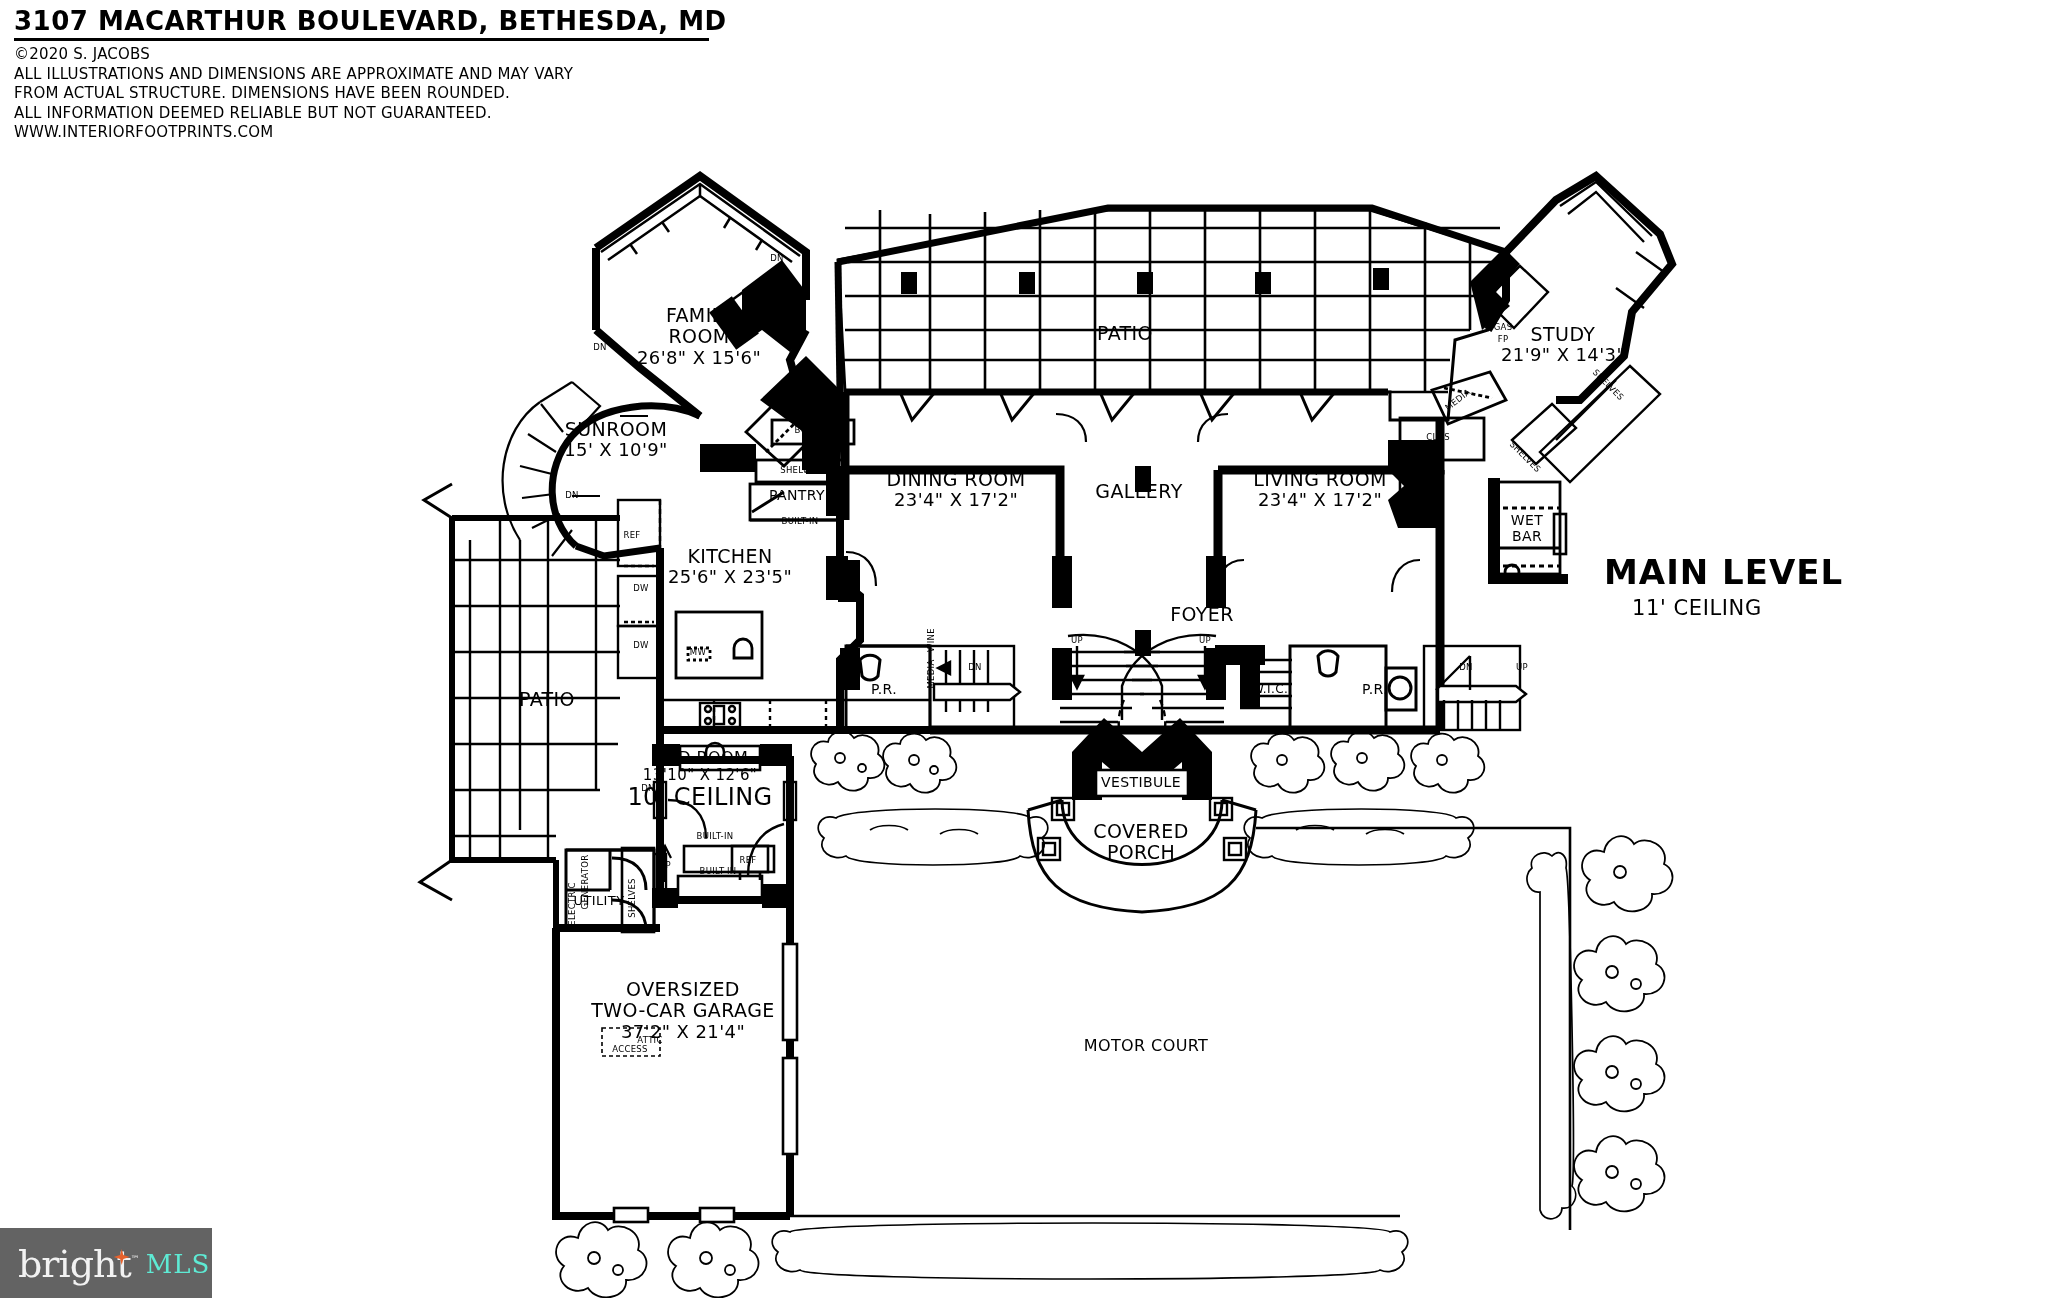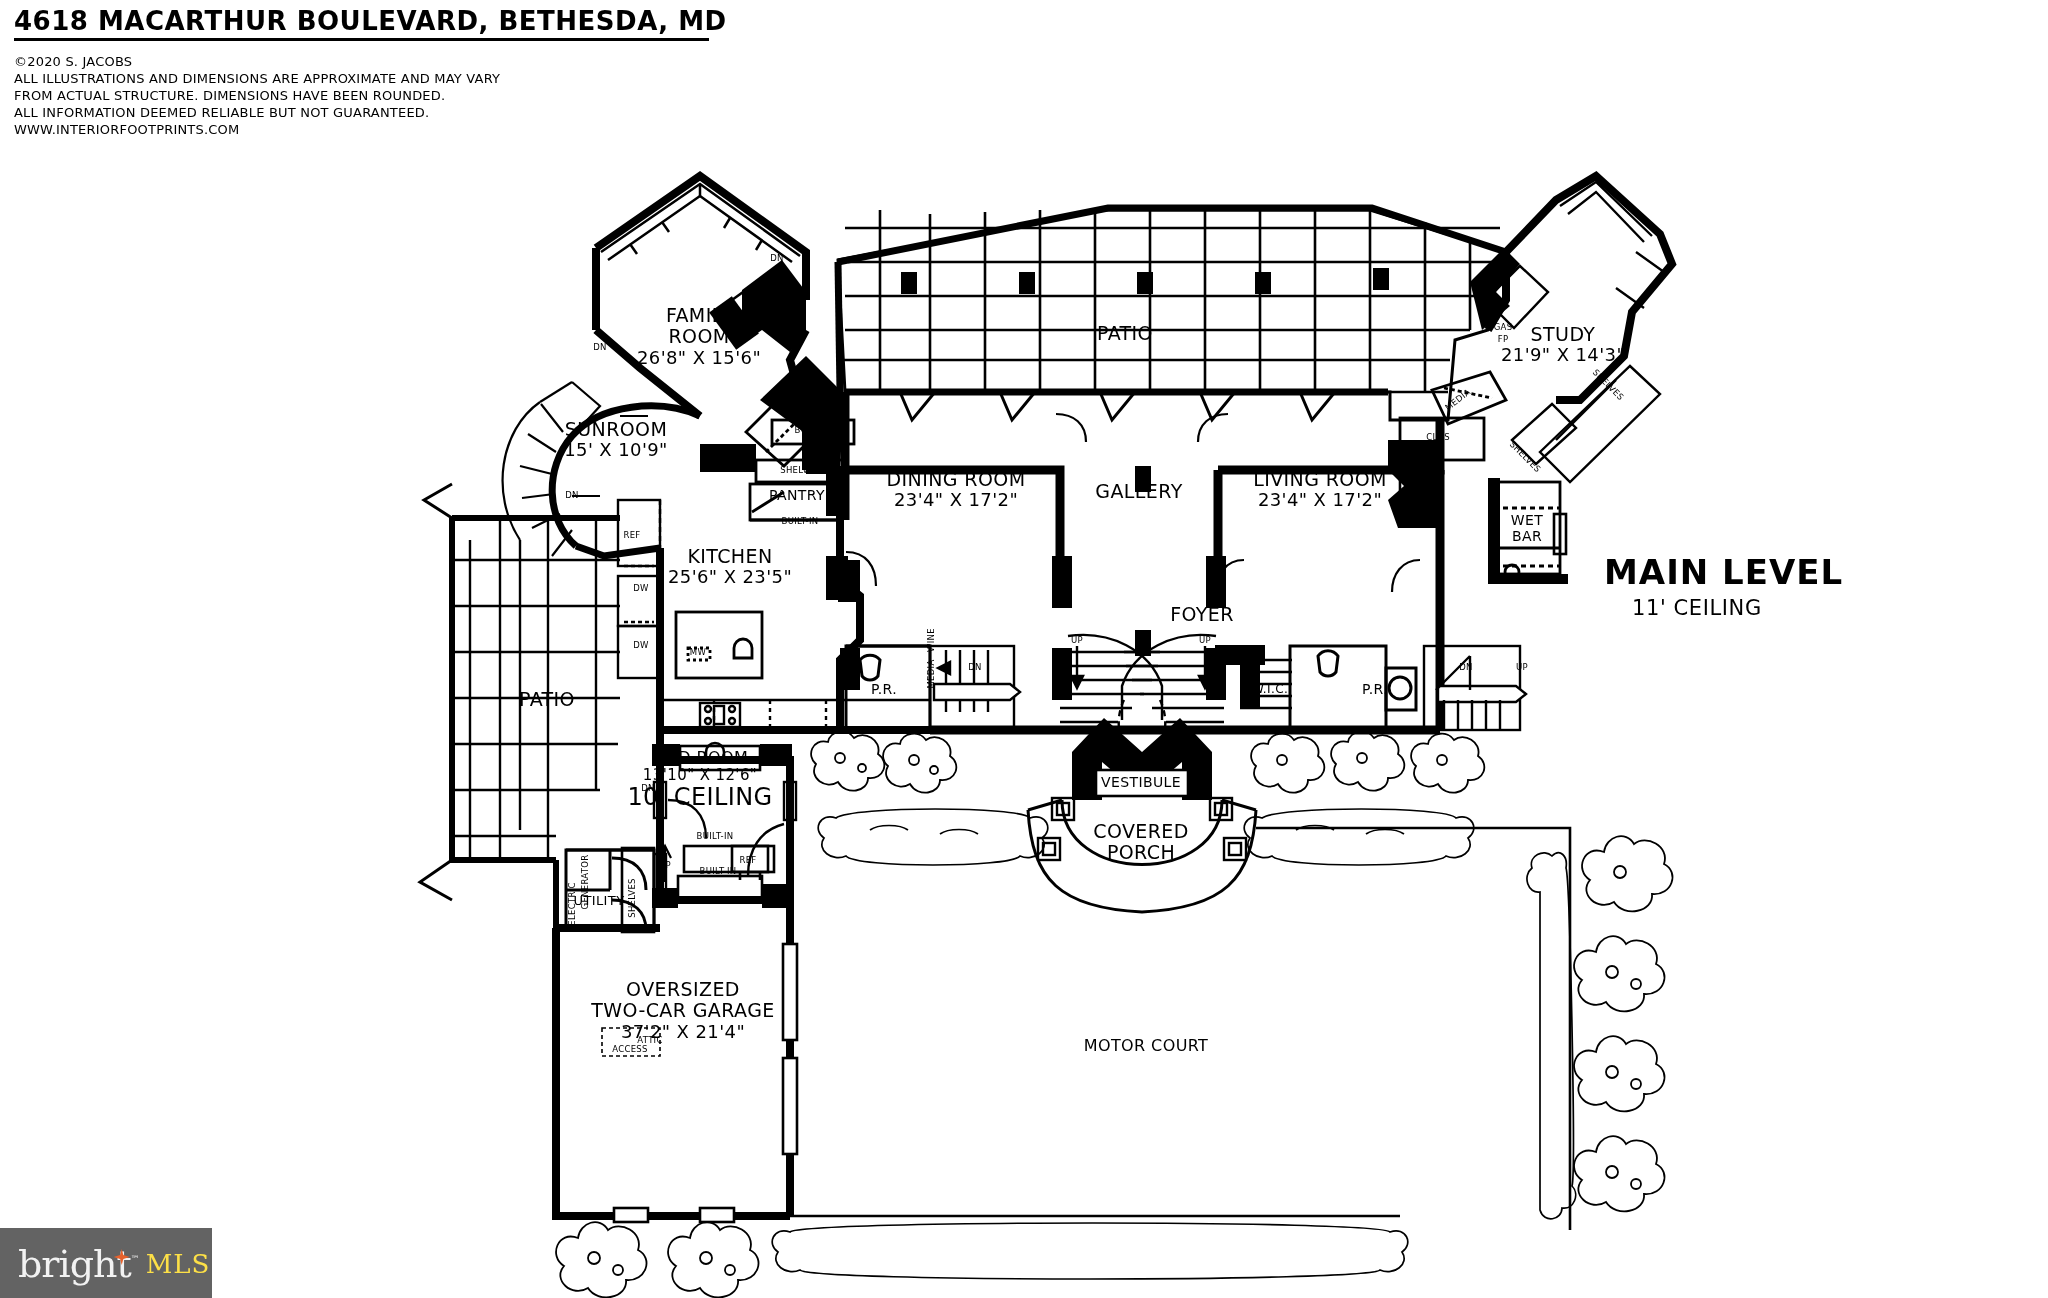--- a/index.html
+++ b/index.html
@@ -65,7 +65,7 @@
 <div id="stage">
 
   <div id="header">
-    <div id="title">4618 MACARTHUR BOULEVARD, BETHESDA, MD</div>
+    <div id="title">3107 MACARTHUR BOULEVARD, BETHESDA, MD</div>
     <div id="title-rule"></div>
     <div class="disc">
       <div>©2020 S. JACOBS</div>

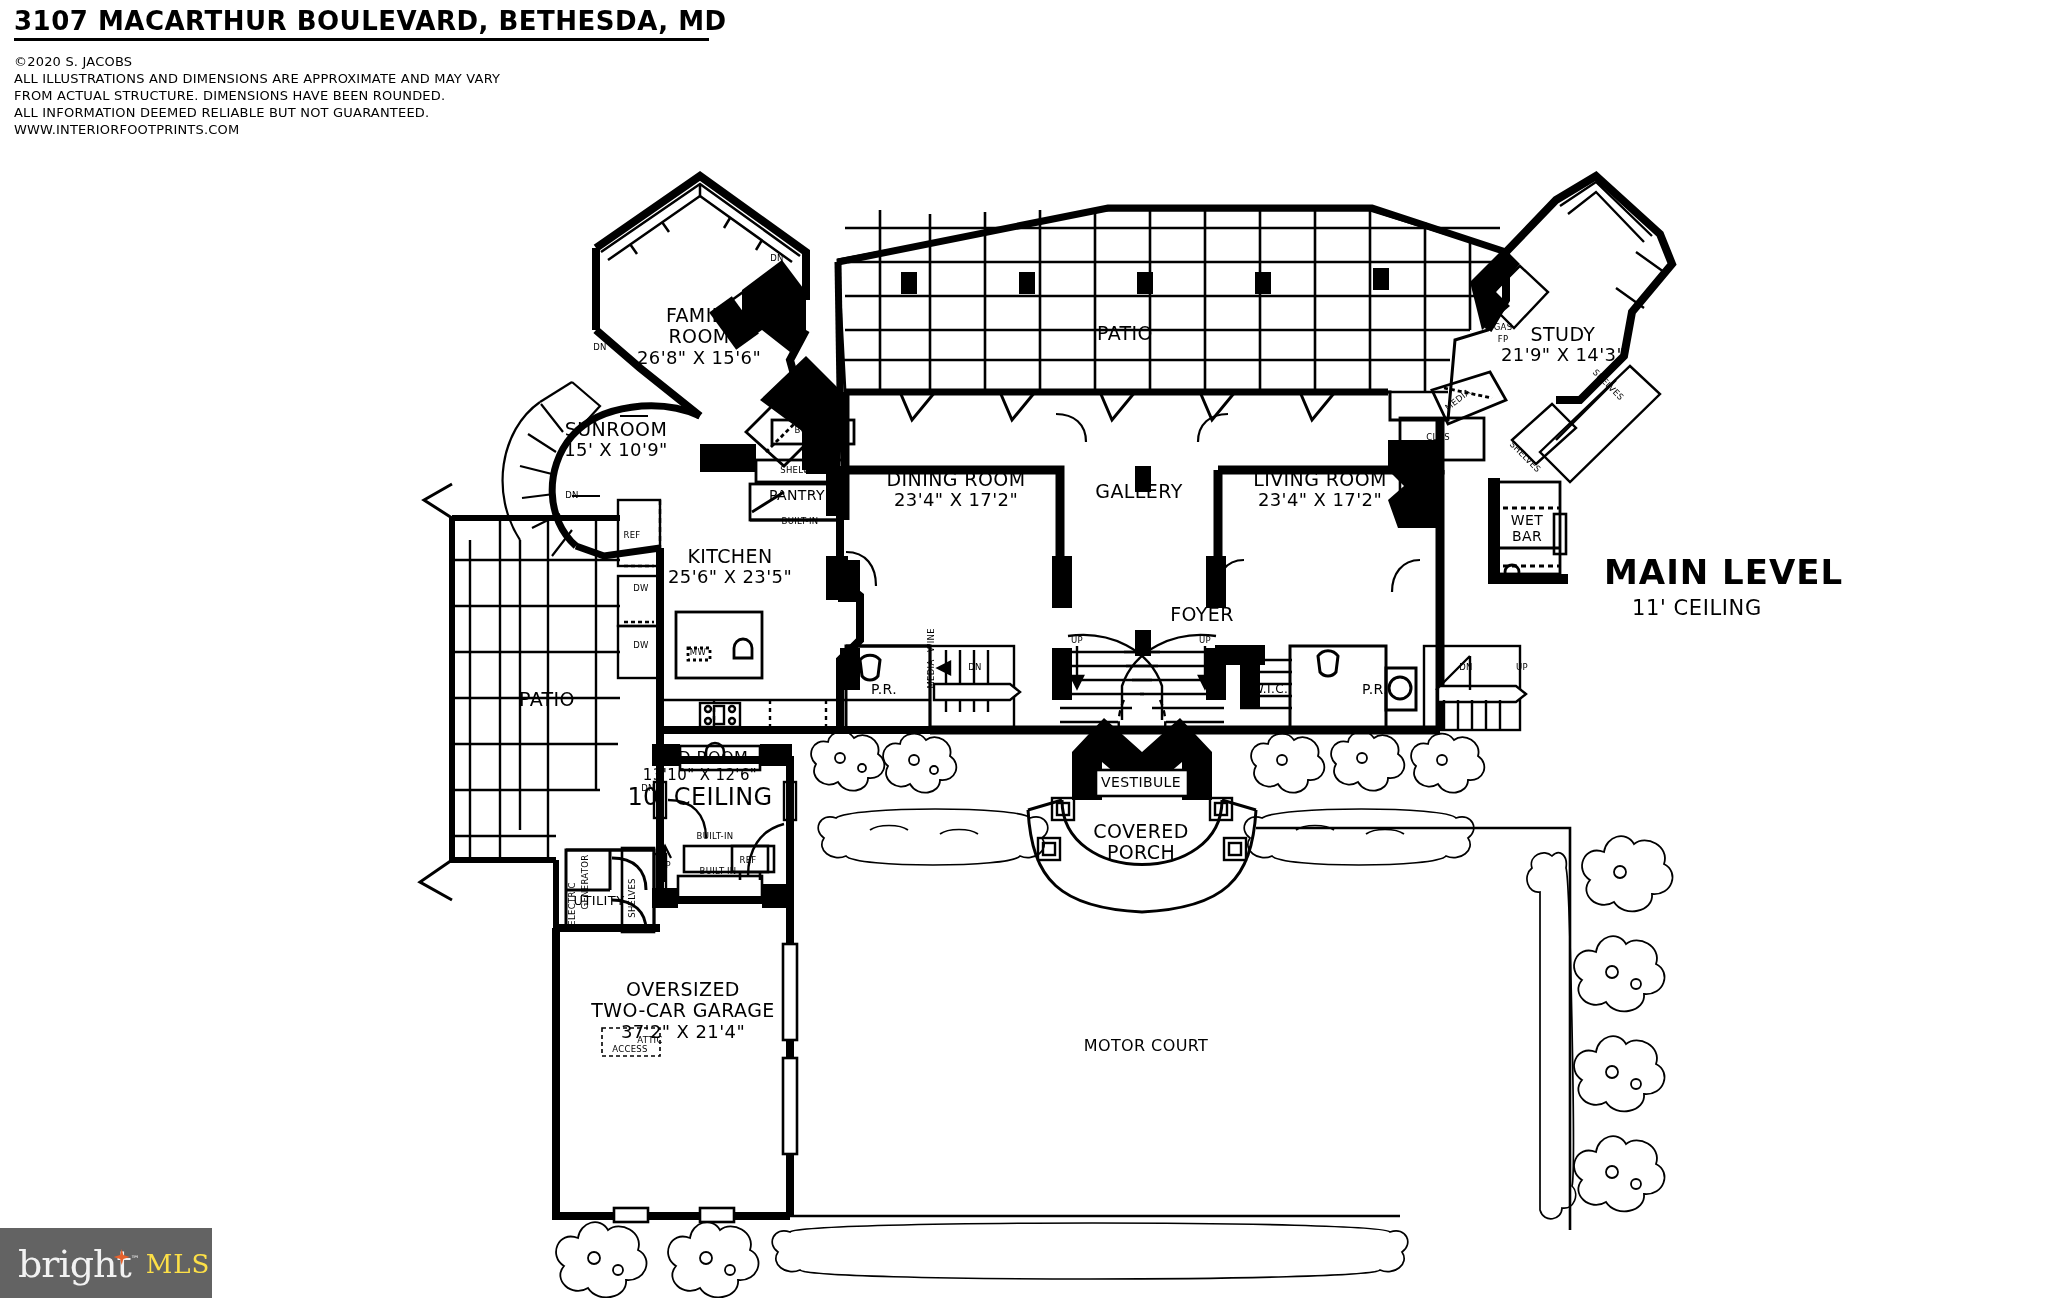--- a/index.html
+++ b/index.html
@@ -13,7 +13,7 @@
          font-family:"DejaVu Sans","Liberation Sans",sans-serif;
          white-space:nowrap;}
   #title-rule{border-bottom:3px solid #000;width:695px;margin-top:2px;}
-  .disc{font-size:13px;line-height:1.30;letter-spacing:.2px;margin-top:13px;}
+  .disc{font-size:15px;line-height:1.30;letter-spacing:.2px;margin-top:4px;}
   .disc div{white-space:nowrap;}
 
   

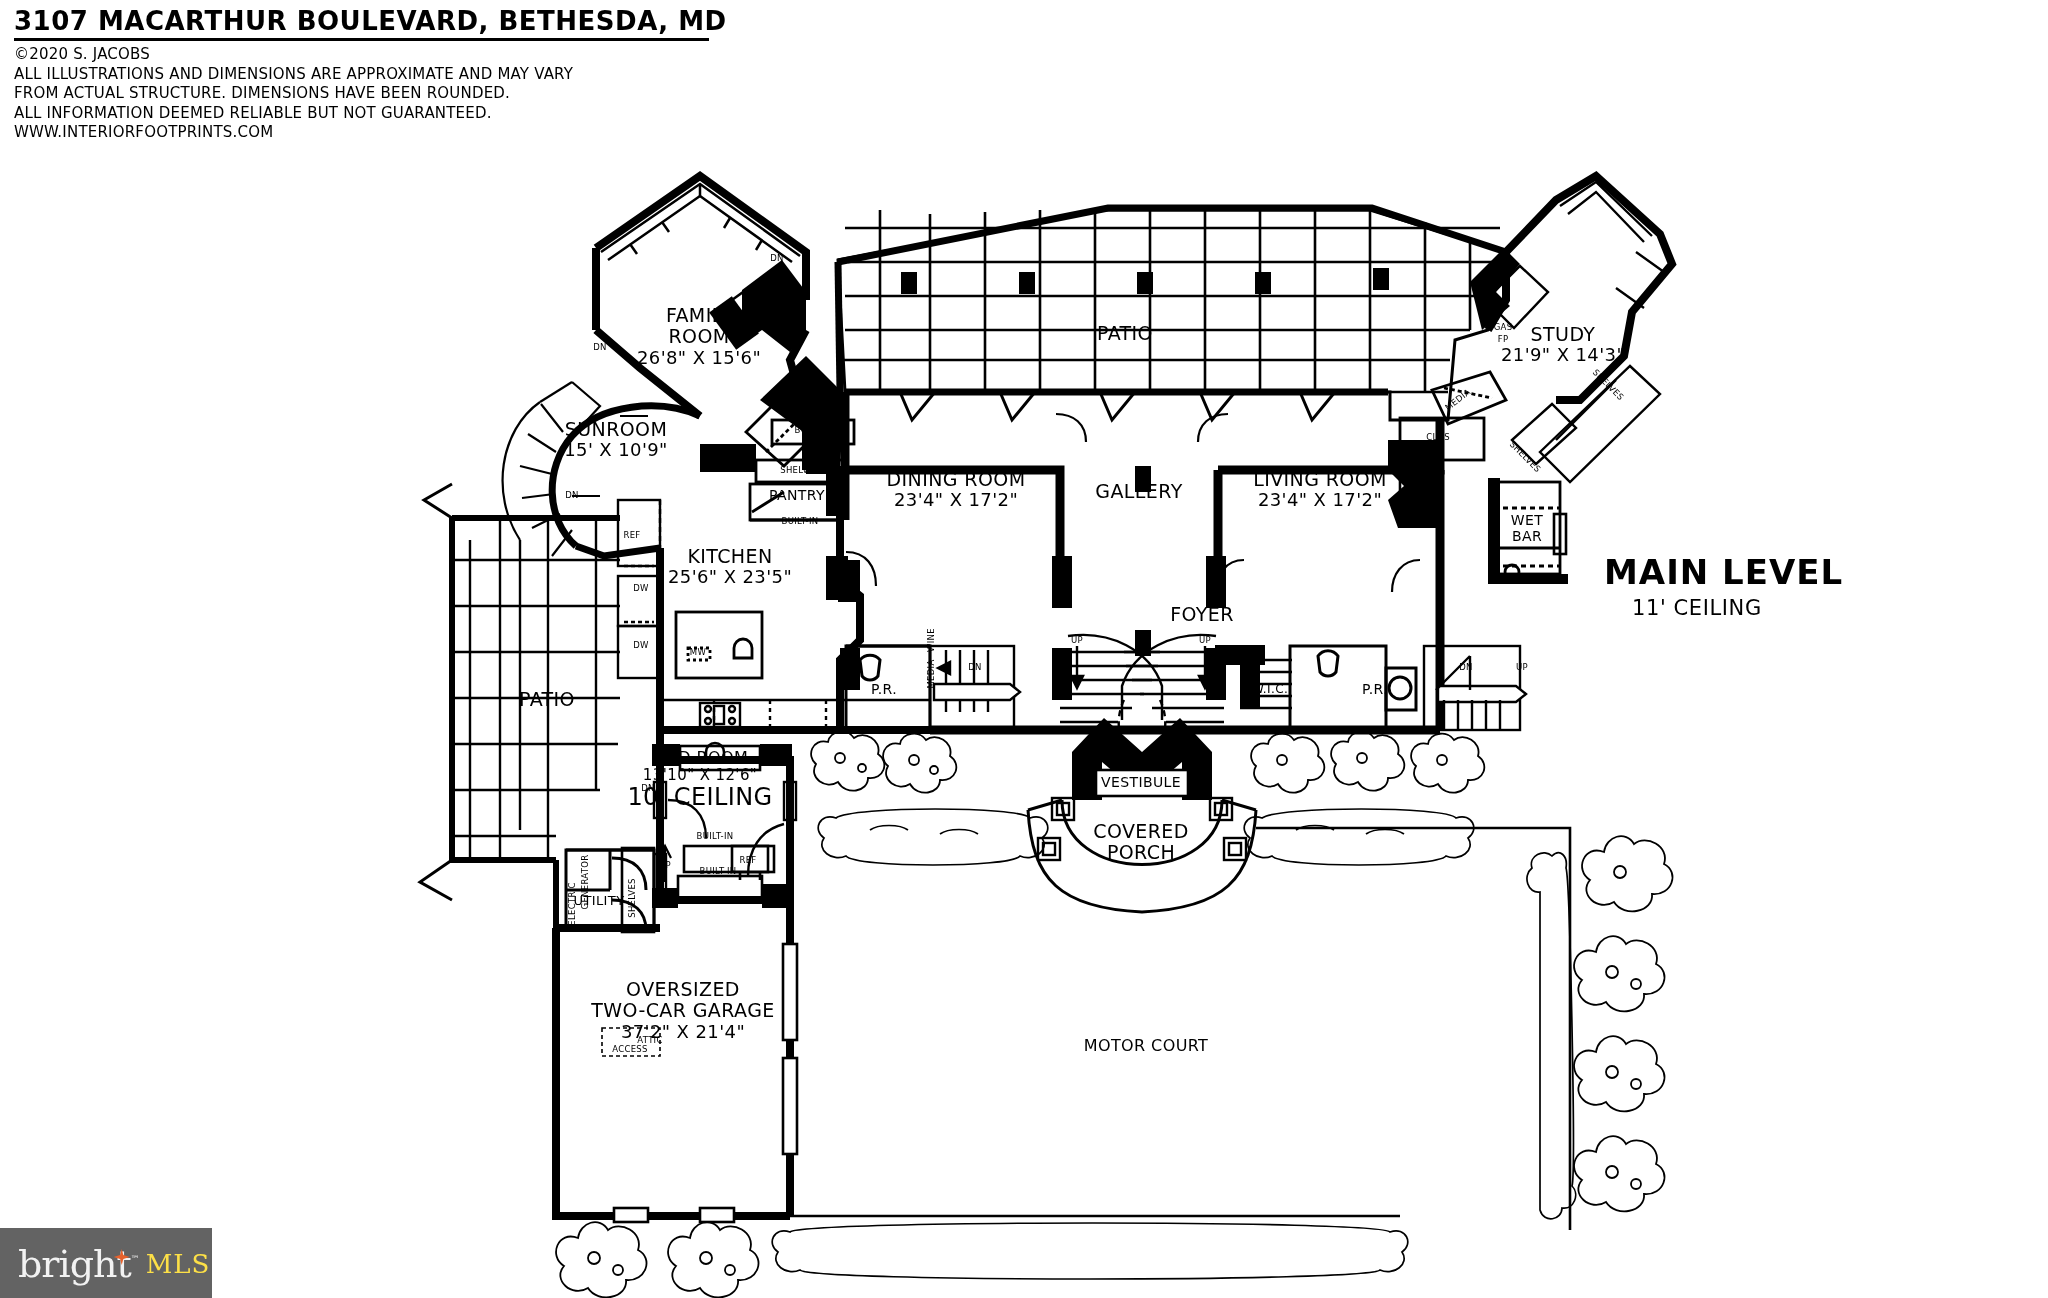--- a/index.html
+++ b/index.html
@@ -56,7 +56,7 @@
              clip-path:polygon(50% 0%,60% 38%,100% 50%,60% 62%,50% 100%,40% 62%,0% 50%,40% 38%);}
   #mls .tm{font-size:9px;color:#f2f2f2;vertical-align:super;margin-left:1px;}
   #mls .m{font-family:"DejaVu Serif","Liberation Serif",serif;
-          font-size:26px;color:#fde047;letter-spacing:1px;
+          font-size:26px;color:#5eead4;letter-spacing:1px;
           display:inline-block;vertical-align:middle;margin-left:6px;}
 </style>
 </head>

